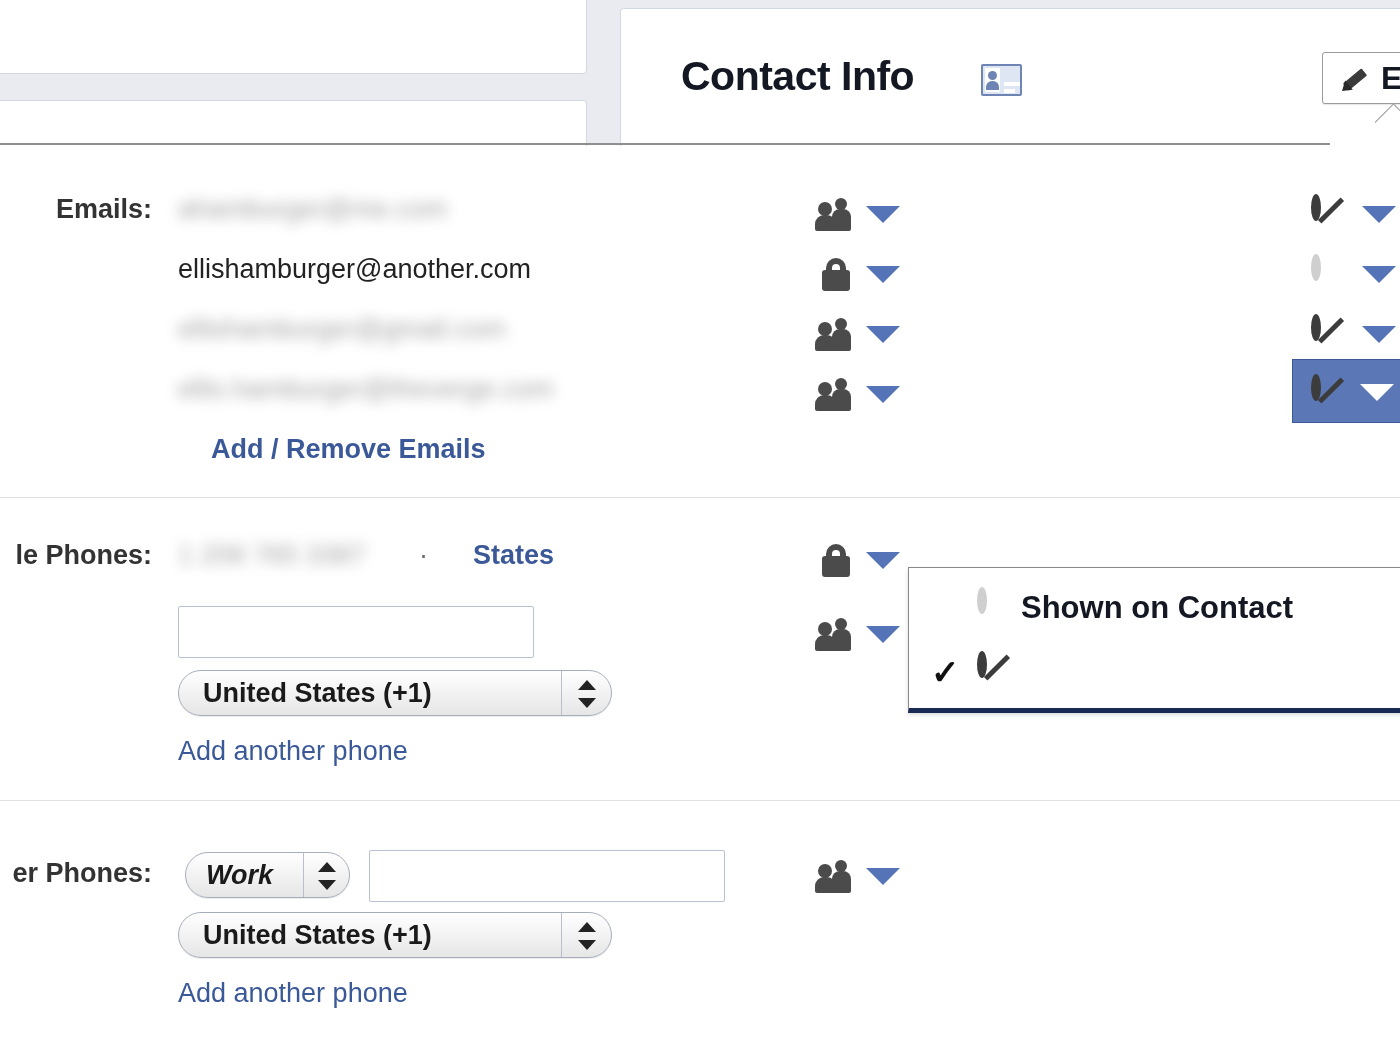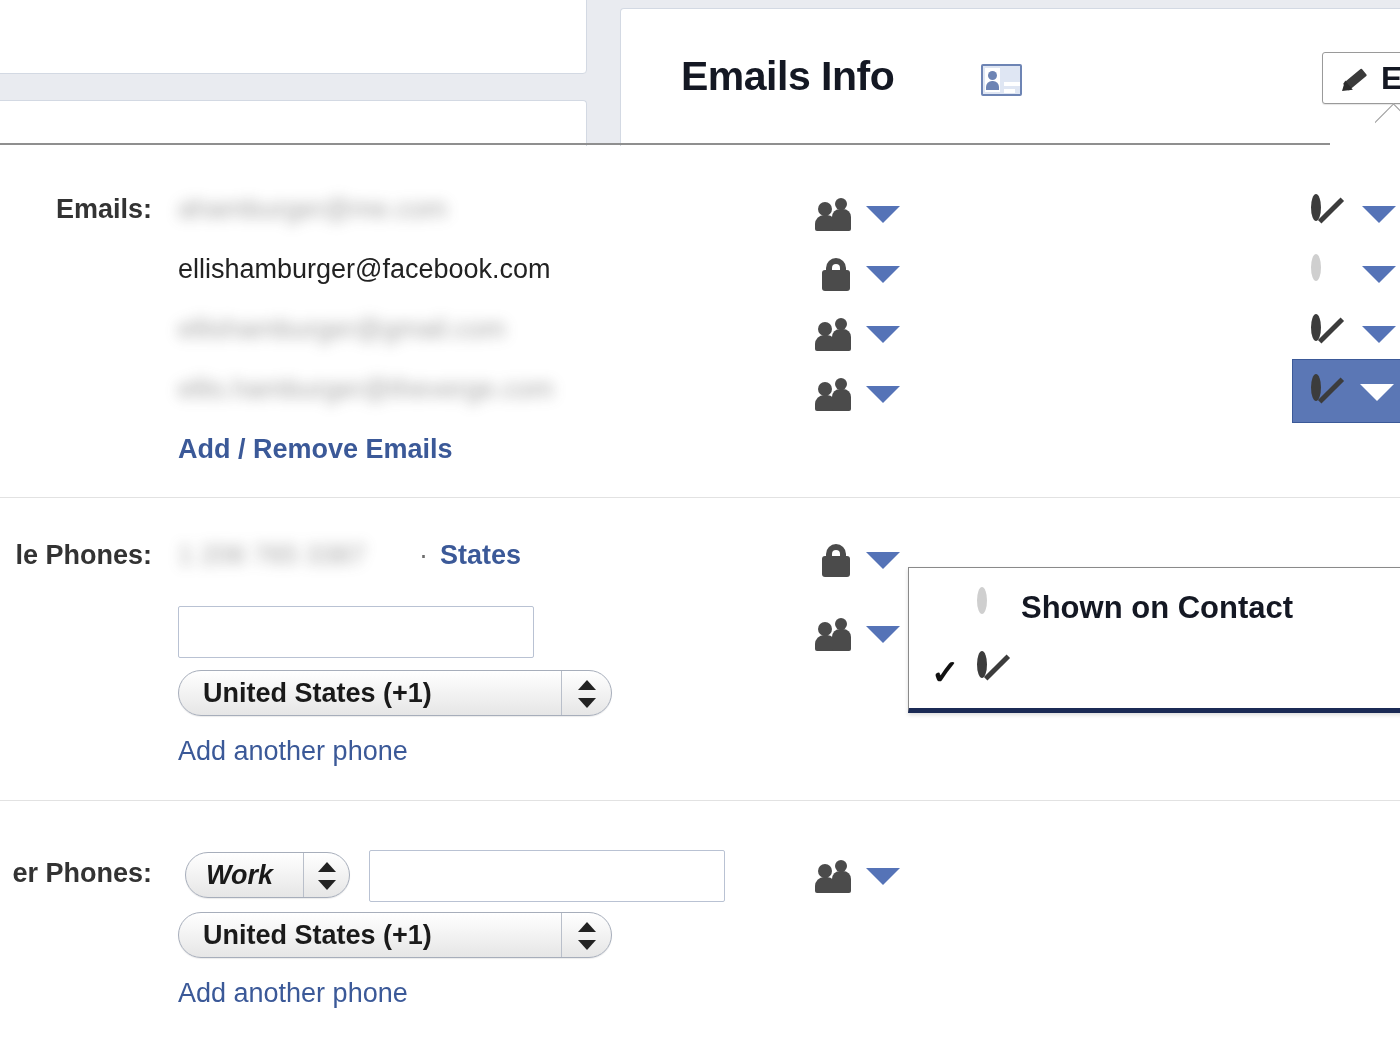--- a/index.html
+++ b/index.html
@@ -144,7 +144,7 @@
     <div class="panel-left-bot"></div>
 
     <div class="panel-right">
-      <div class="ci-title" style="left:60px;top:47px;">Emails Info</div>
+      <div class="ci-title" style="left:60px;top:47px;">Contact Info</div>
 
       <div class="ci-card-icon" style="left:360px;top:55px;">
         <span class="cib"></span>

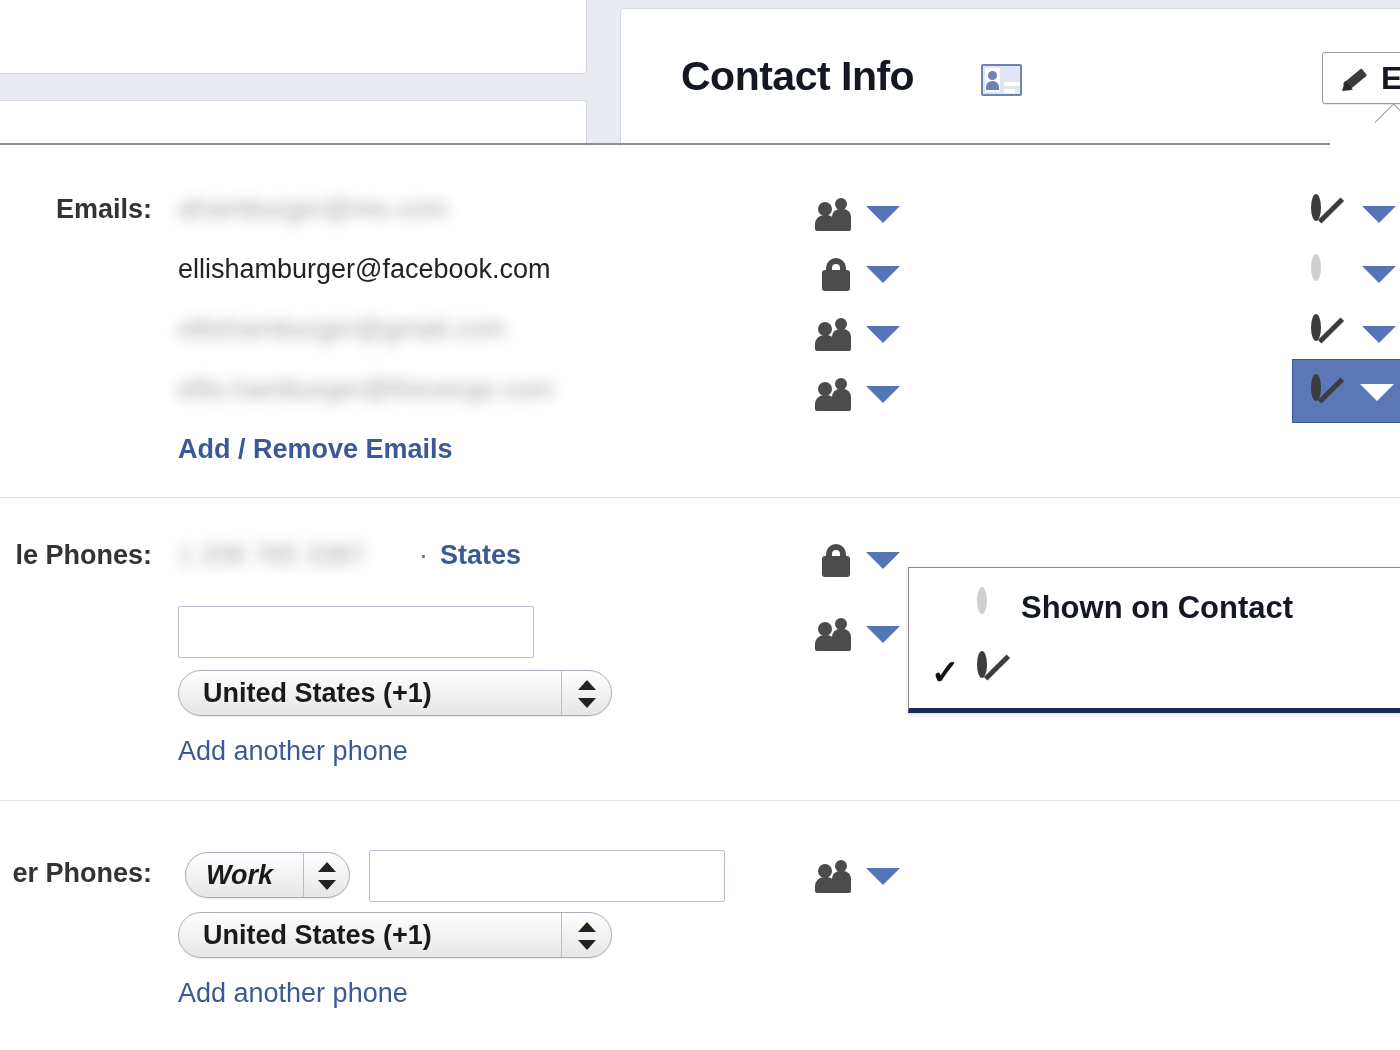--- a/index.html
+++ b/index.html
@@ -177,7 +177,7 @@
     <div class="vis-glyph" style="left:1311px;top:53px;"><span class="gl-hidden"></span></div>
     <div class="dncaret" style="left:1362px;top:60px;"></div>
 
-    <div class="value-text" style="left:178px;top:108px;">ellishamburger@facebook.com</div>
+    <div class="value-text" style="left:178px;top:108px;">ellishamburger@another.com</div>
     <div class="priv-icon" style="left:818px;top:110px;">
       <span class="ico-lock"><i class="shk"></i><i class="body"></i></span>
     </div>

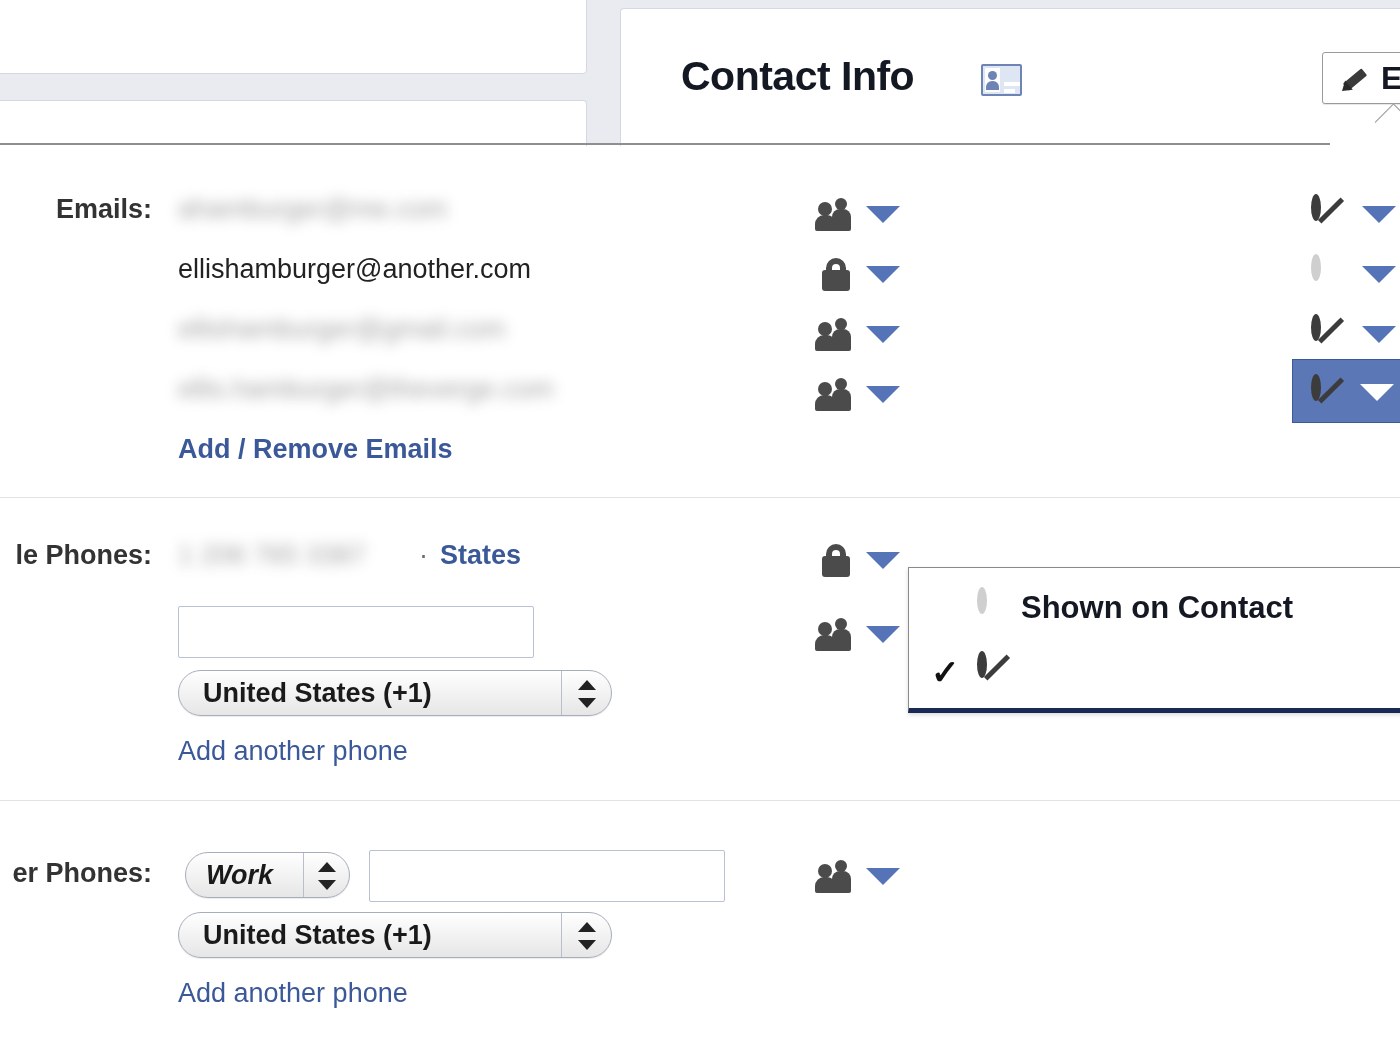--- a/index.html
+++ b/index.html
@@ -81,7 +81,7 @@
     position:absolute;
     font-size:27px;color:#3b5998;white-space:nowrap;
   }
-  .link.bold{font-weight:bold;}
+  .link.bold{font-weight:bold;margin-left:33px;}
 
   
   .priv-icon{position:absolute;width:40px;height:36px;}

